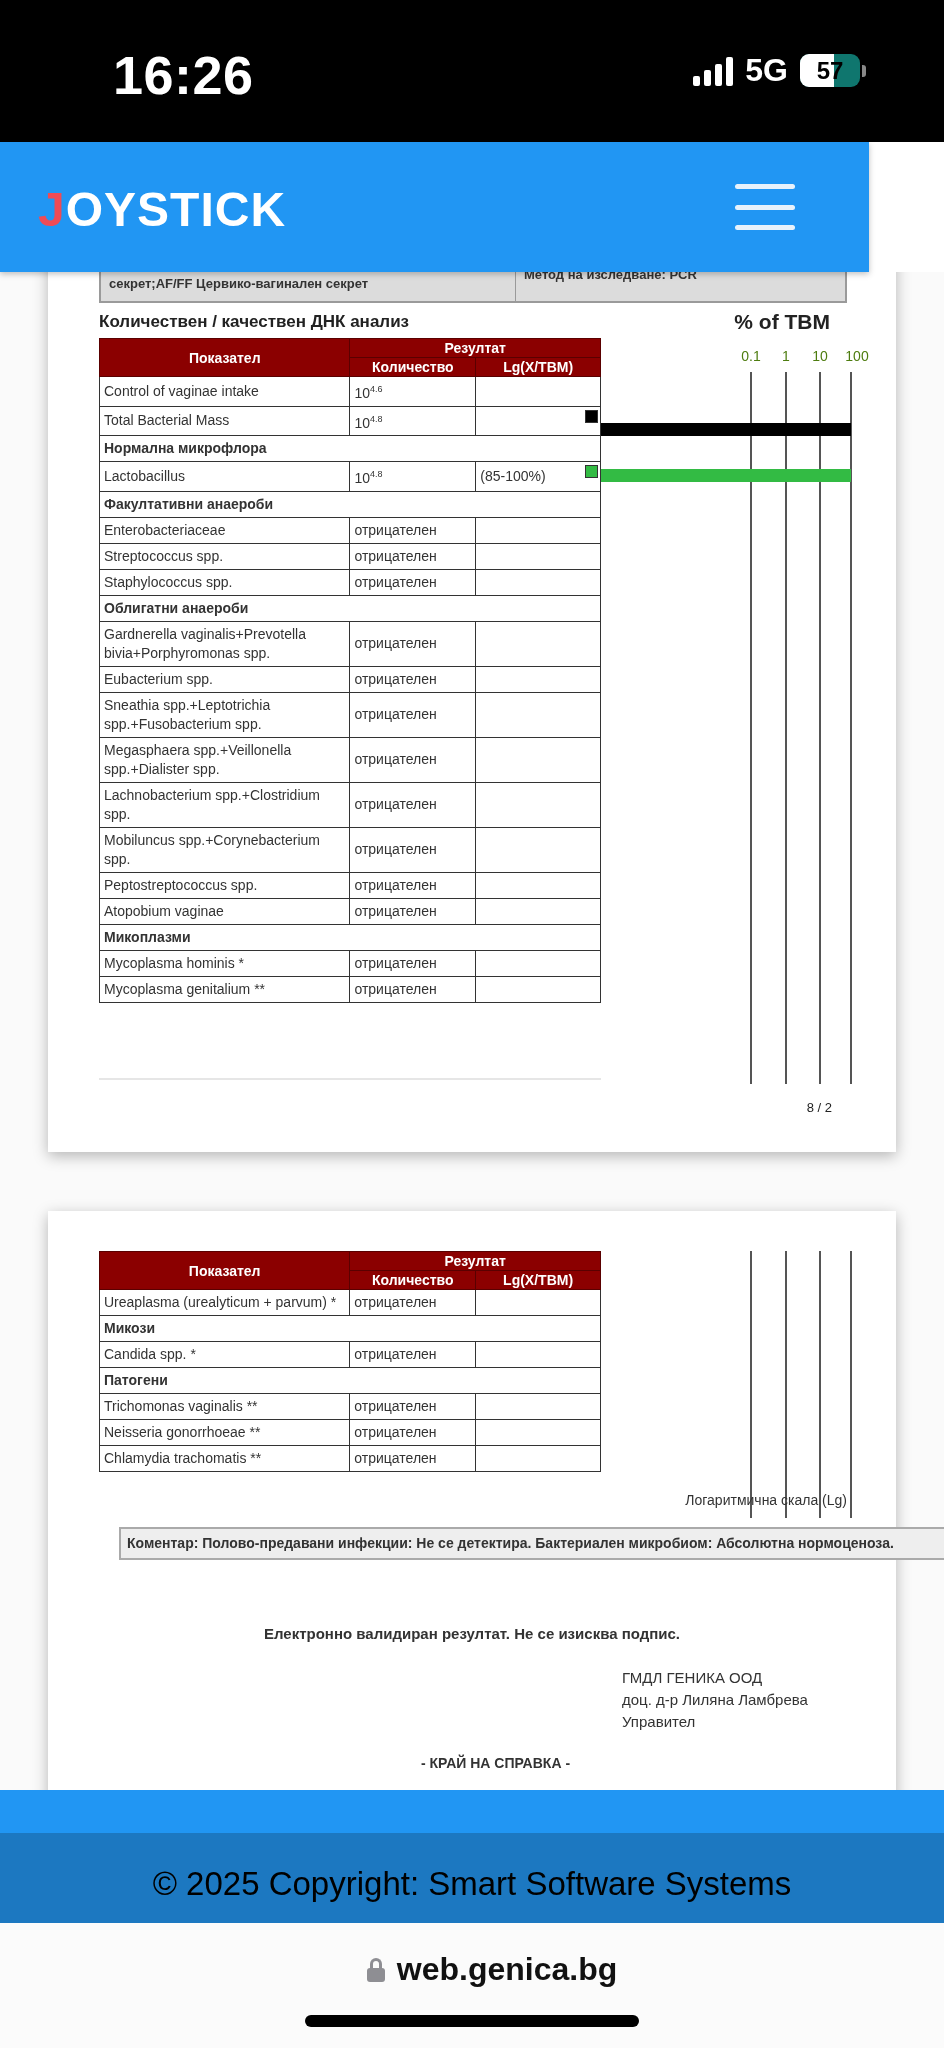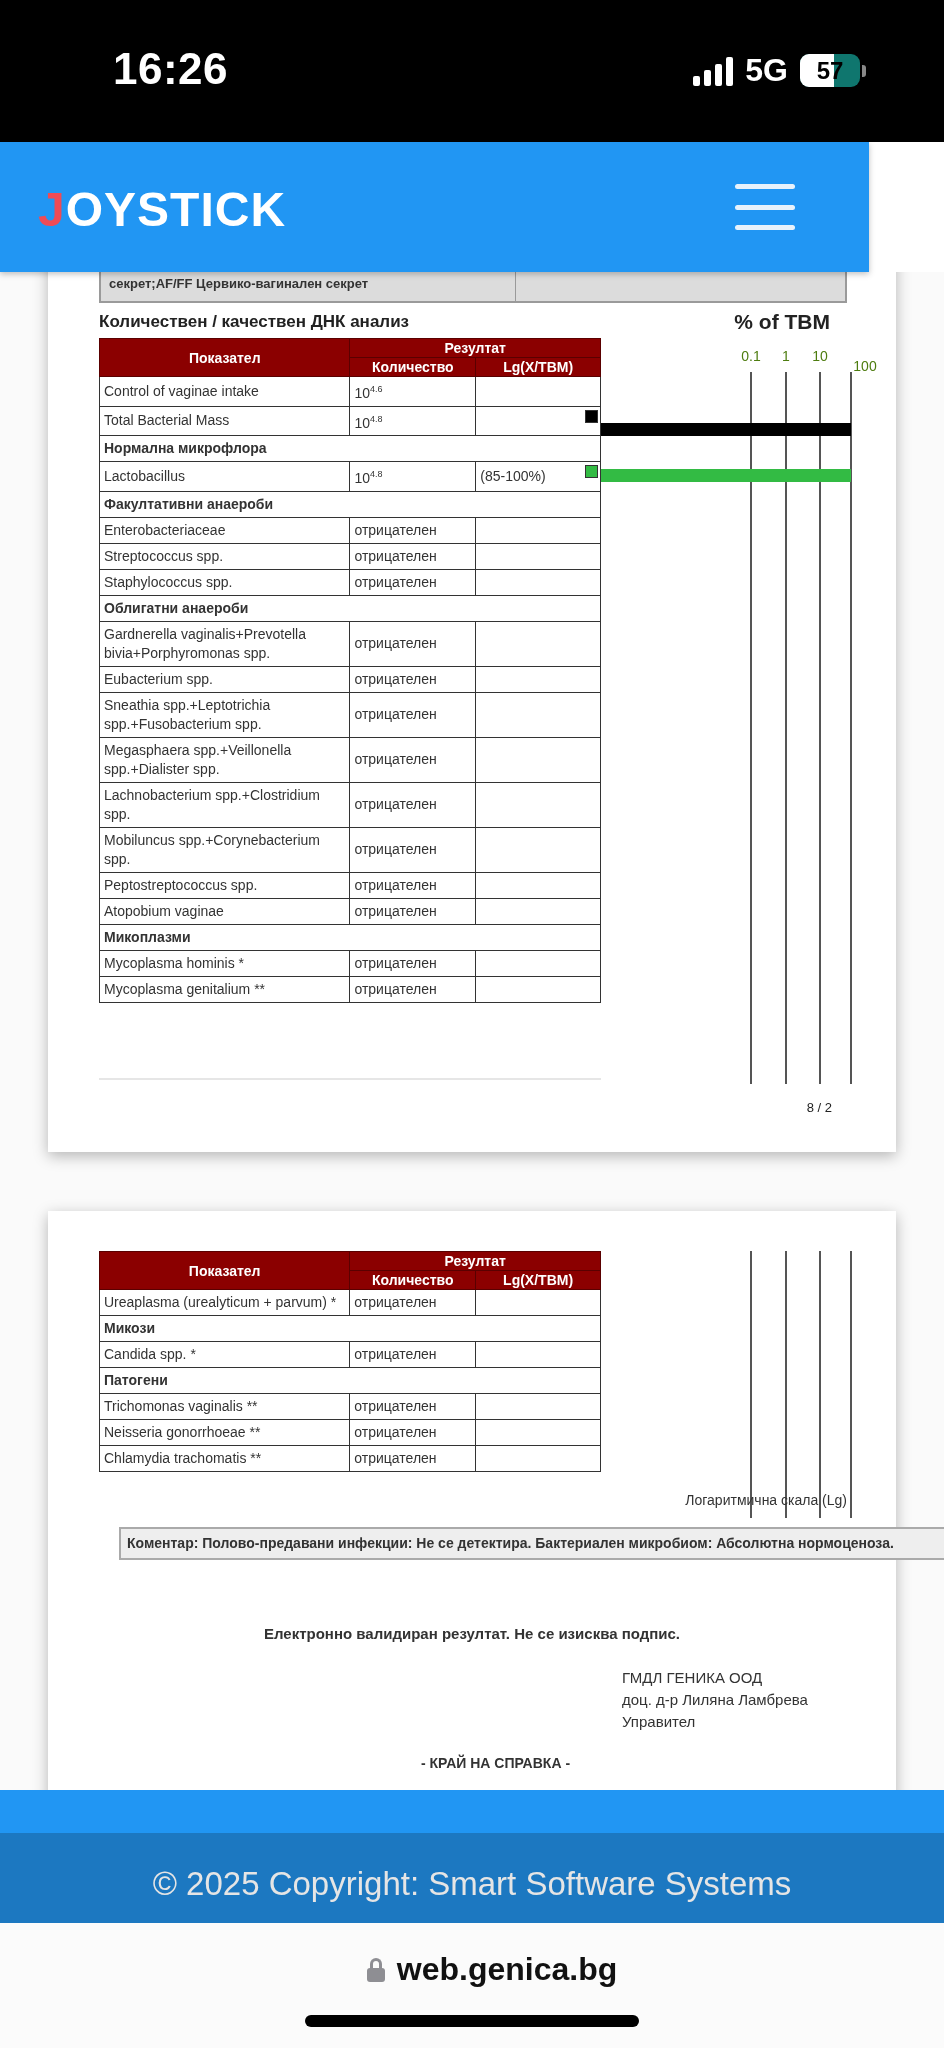--- a/index.html
+++ b/index.html
@@ -8,7 +8,7 @@
 
   
   .statusbar { position: absolute; left: 0; top: 0; width: 944px; height: 142px; background: #000; color: #fff; }
-  .sb-time { position: absolute; left: 113px; top: 44px; font-size: 44px; font-weight: bold; letter-spacing: 0.5px; }
+  .sb-time { position: absolute; left: 113px; top: 44px; font-size: 54px; font-weight: bold; letter-spacing: 0.5px; }
   .sb-right { position: absolute; right: 78px; top: 52px; display: flex; align-items: center; gap: 12px; }
   .signal { display: flex; align-items: flex-end; gap: 4px; height: 30px; }
   .signal span { display: block; width: 7px; background: #fff; border-radius: 2px; }

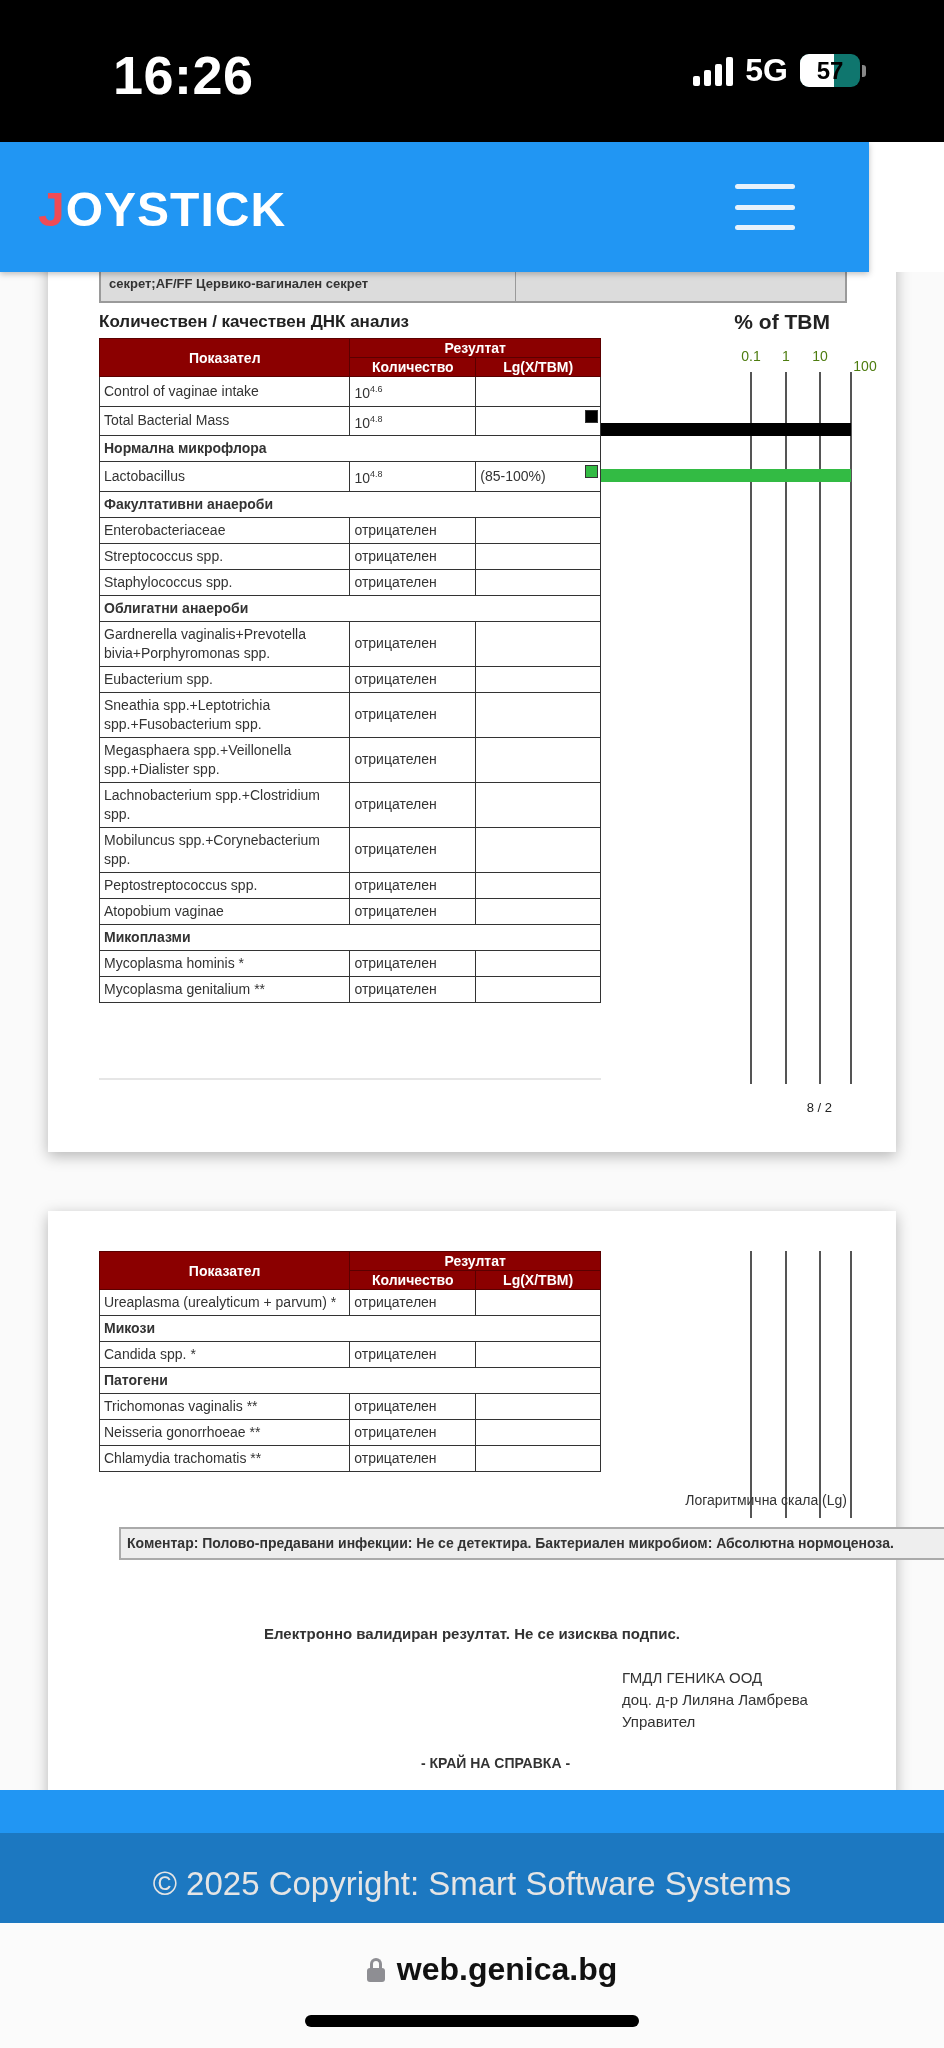--- a/index.html
+++ b/index.html
@@ -110,6 +110,7 @@
   <div class="page page1">
     <div class="infobox">
       <div class="cell c1">Материал за изследване: AF/FF Цервико-вагинелен секрет;AF/FF Цервико-вагинален секрет</div>
+      <div class="cell c2">Метод на изследване: PCR</div>
     </div>
     <div class="section-title">Количествен / качествен ДНК анализ</div>
     <div class="tbm-title">% of TBM</div>

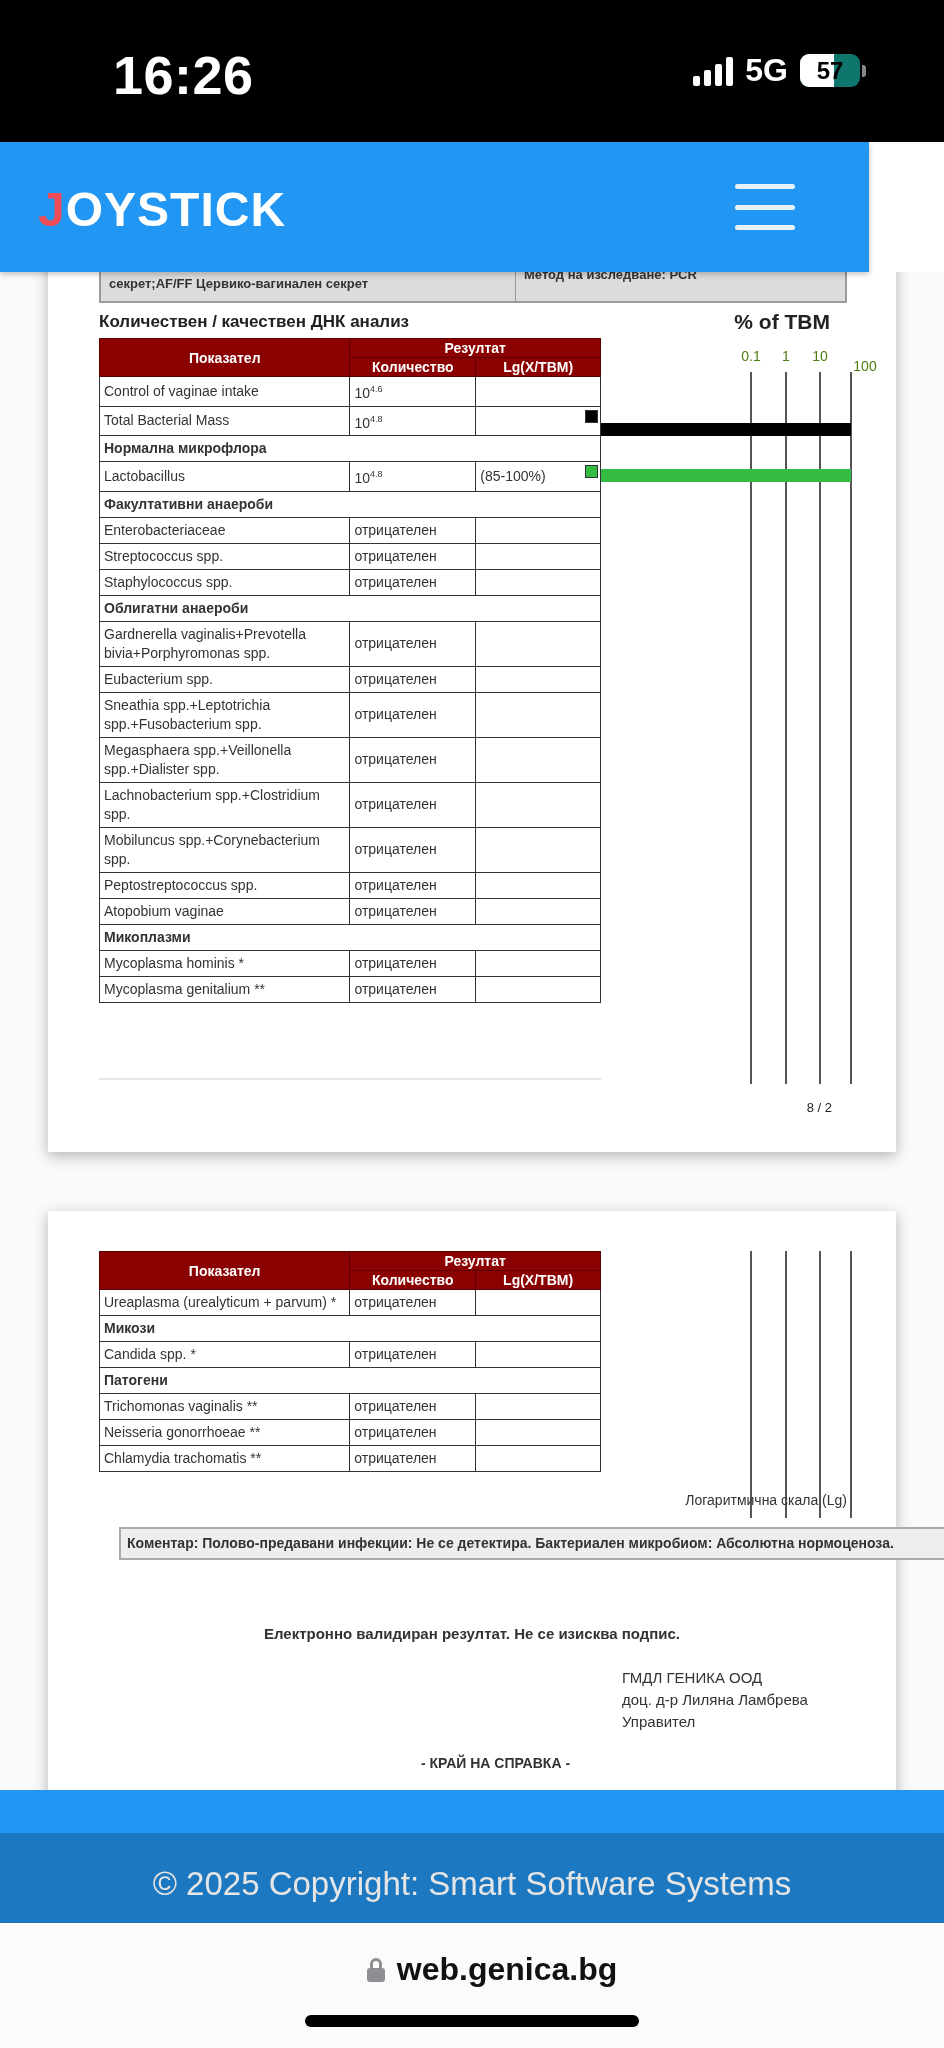--- a/index.html
+++ b/index.html
@@ -232,7 +232,7 @@
         <div class="vline" style="left: 218px; top: 40px; height: 712px;"></div>
         <div class="tick" style="left: 219px; top: 16px;">10</div>
         <div class="vline" style="left: 249px; top: 40px; height: 712px;"></div>
-        <div class="tick" style="left: 264px; top: 16px; margin-top: 10px;">100</div>
+        <div class="tick" style="left: 256px; top: 16px;">100</div>
         <div class="bar" style="left: 0px; top: 91px; width: 250px; background: rgb(0, 0, 0);"></div>
         <div class="bar" style="left: 0px; top: 137px; width: 250px; background: rgb(51, 187, 68);"></div>
       </div>

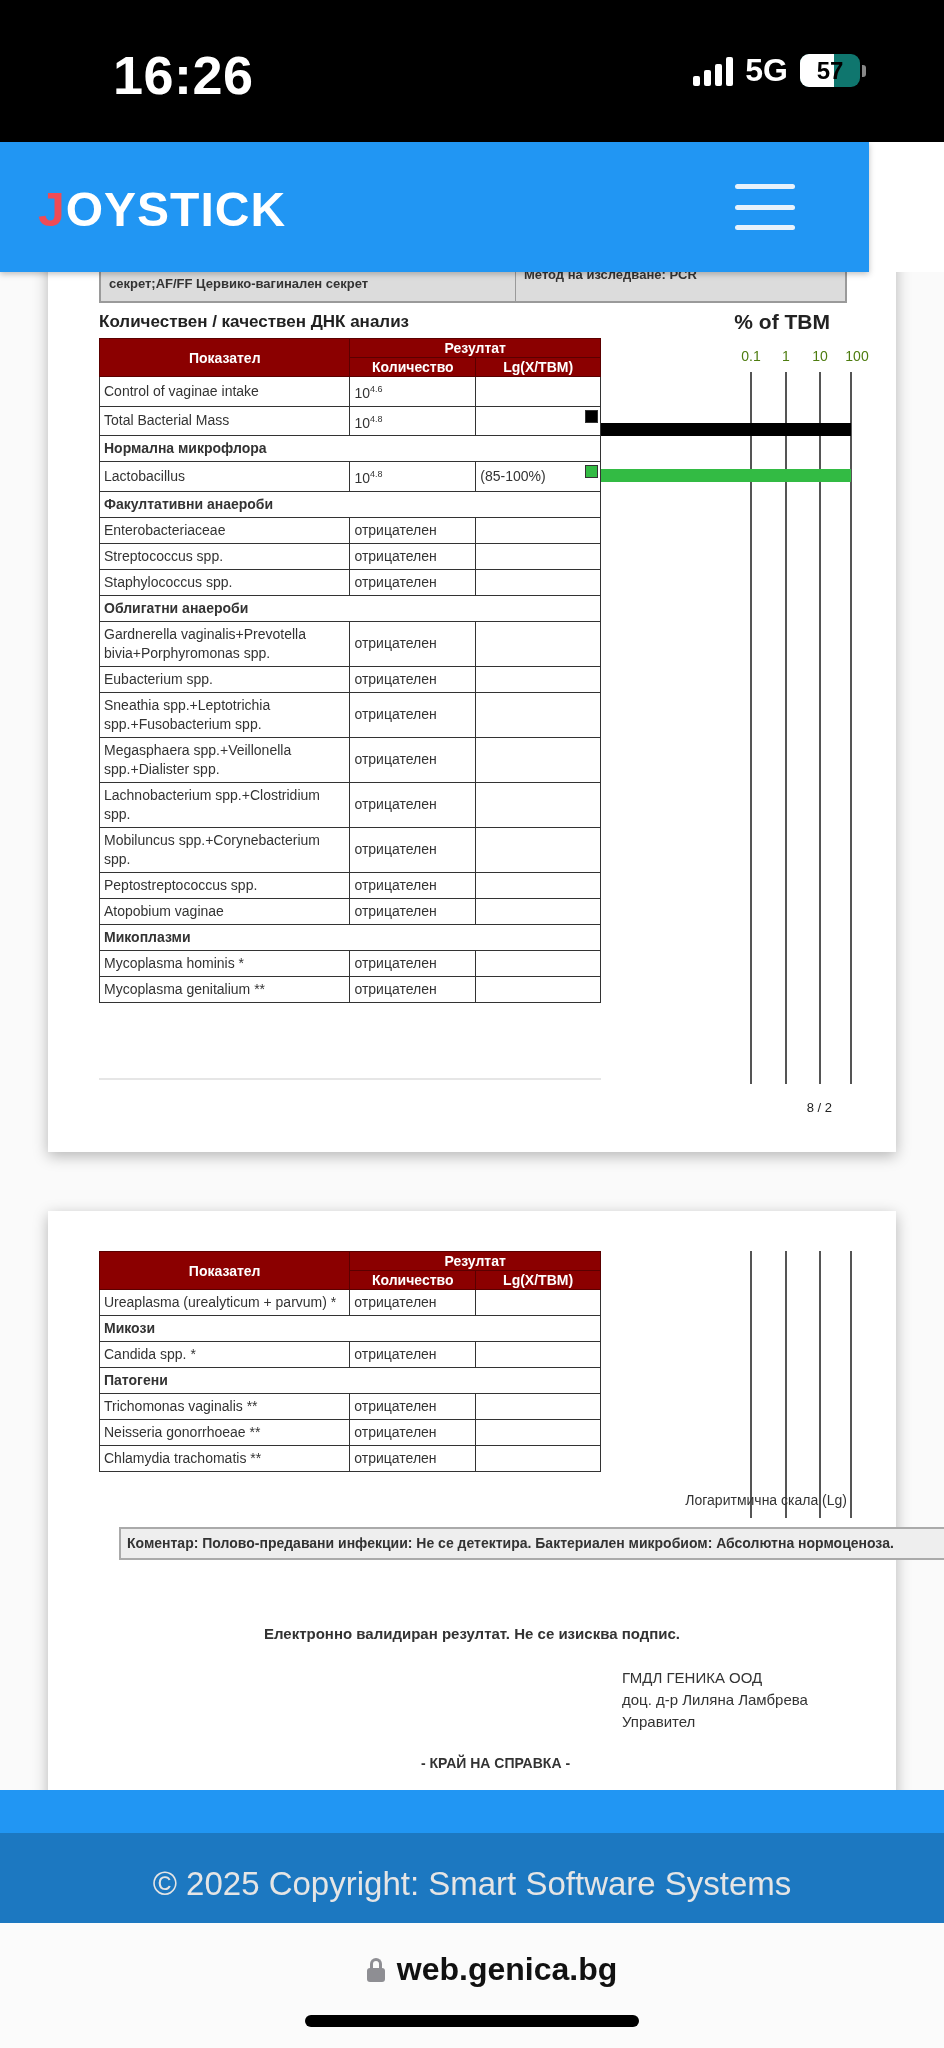--- a/index.html
+++ b/index.html
@@ -66,7 +66,7 @@
 
   
   .footer-band { position: absolute; left: 0; top: 1790px; width: 944px; height: 43px; background: #2196F3; }
-  .footer { position: absolute; left: 0; top: 1833px; width: 944px; height: 101px; background: #1c78c1; color: #e5e5e5; display: flex; align-items: center; justify-content: center; font-size: 33px; }
+  .footer { position: absolute; left: 0; top: 1833px; width: 944px; height: 101px; background: #1c78c1; color: #000000; display: flex; align-items: center; justify-content: center; font-size: 33px; }
 
   .urlbar { position: absolute; left: 0; top: 1923px; width: 944px; height: 125px; background: #fbfbfb; }
   .url { position: absolute; left: 0; top: 28px; width: 944px; display: flex; justify-content: center; align-items: center; gap: 12px; font-size: 32px; font-weight: bold; color: #111; margin-left: 20px; }

